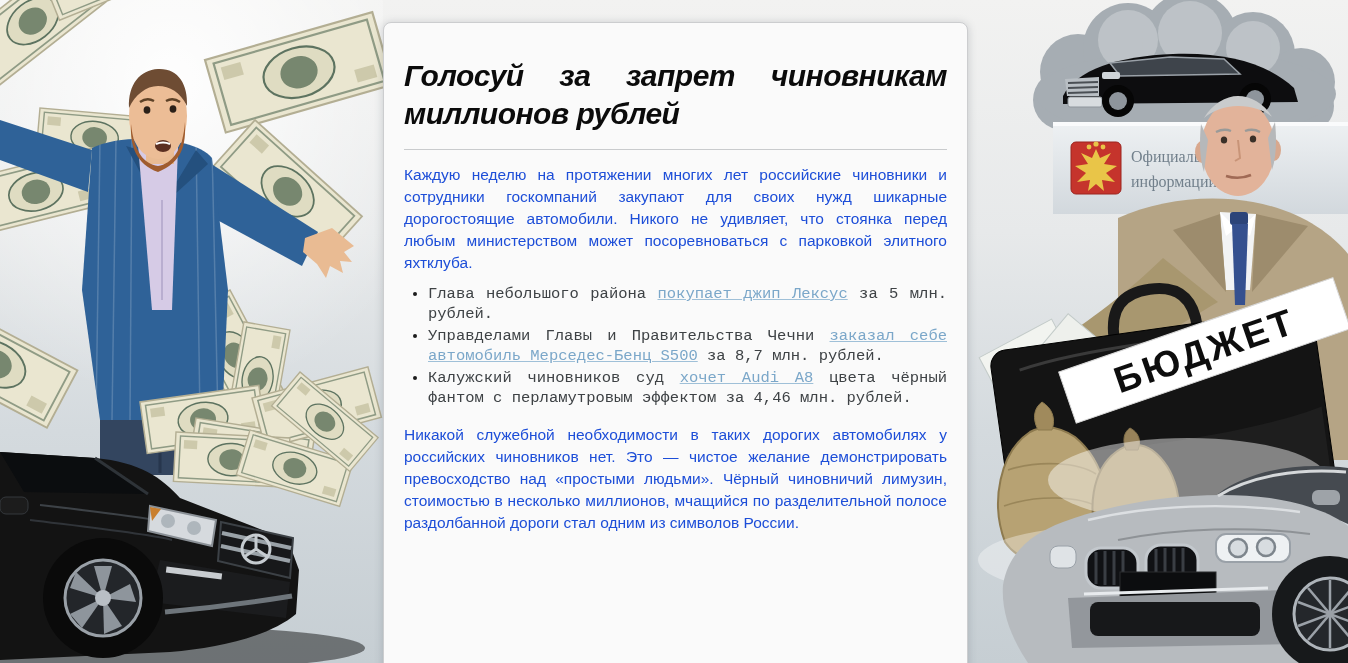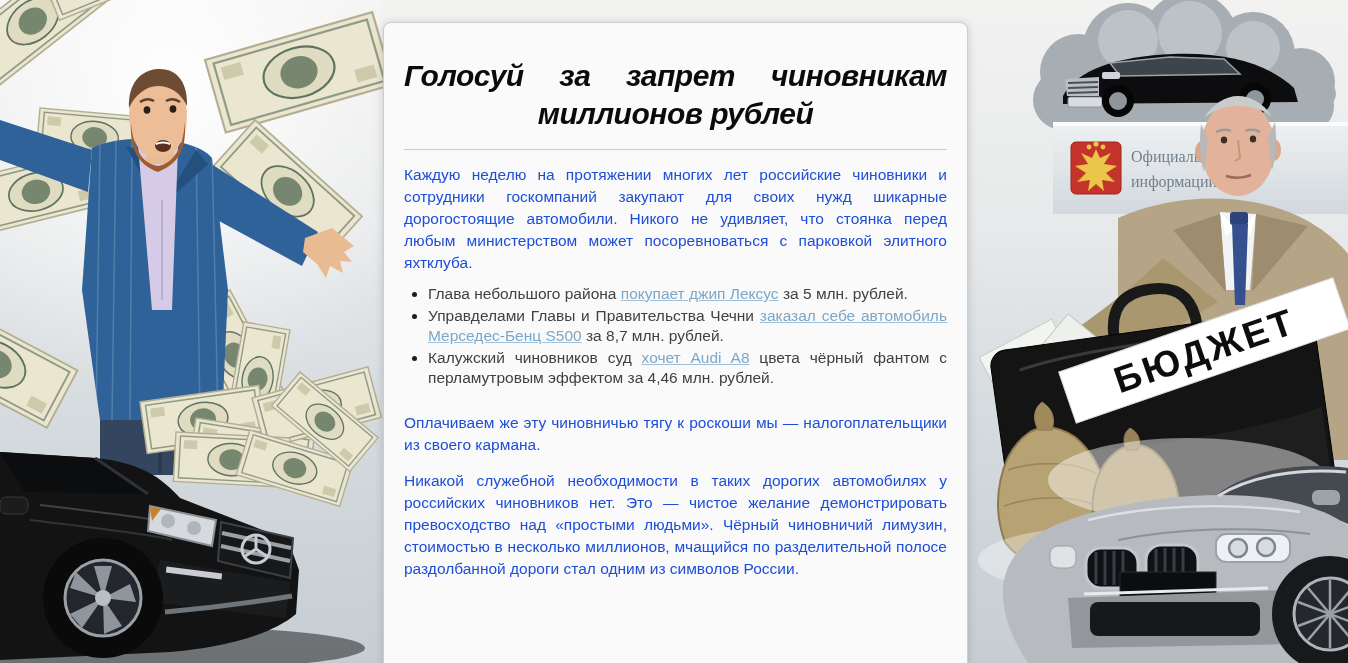--- a/index.html
+++ b/index.html
@@ -16,7 +16,7 @@
   .panel h1{margin:34px 0 16px;font-size:30px;line-height:38px;font-weight:700;
             color:#0b0b0b;letter-spacing:-0.5px;font-style:italic;}
   .t-line{text-align:justify;text-align-last:justify;}
-  .t-last{text-align:center;}
+  .t-last{text-align:left;}
   .divider{border:none;border-top:1px solid #c9cbcd;margin:0 0 14px;}
   .panel p{margin:0 0 14px;text-align:justify;font-size:15.5px;line-height:22px;color:#1d4ed8;}
   .panel p.intro{margin-bottom:10px;}

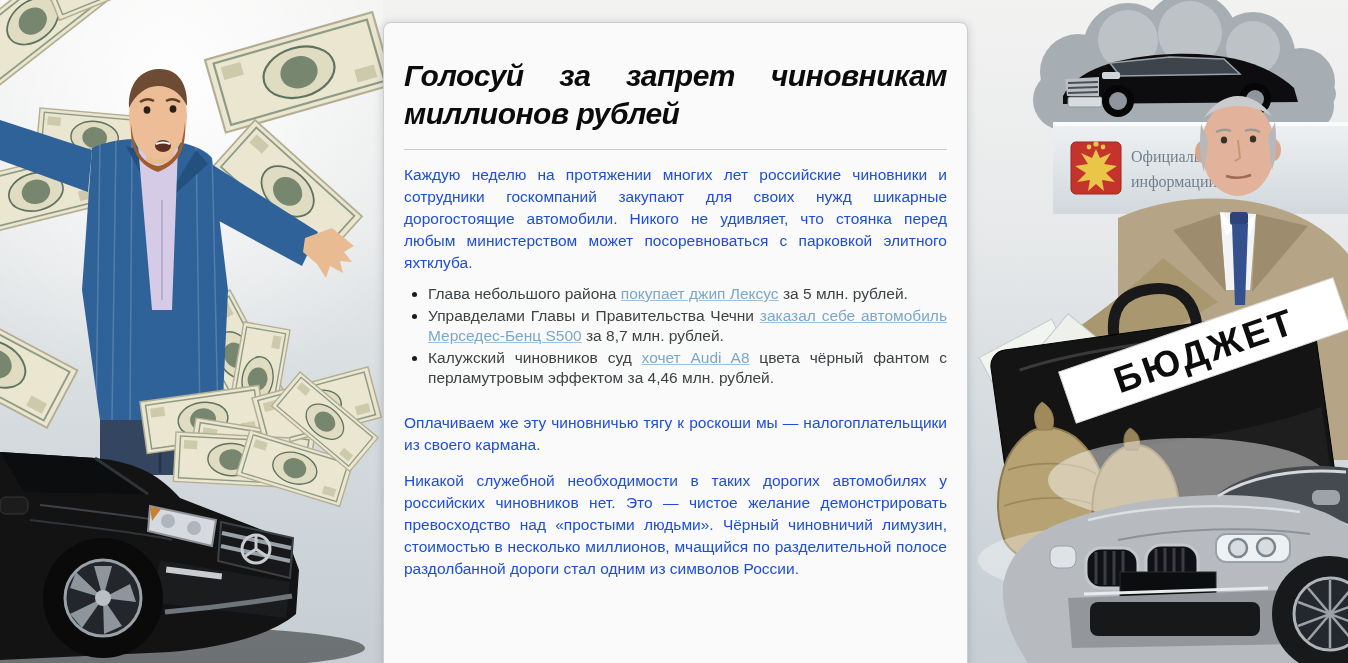--- a/index.html
+++ b/index.html
@@ -20,7 +20,7 @@
   .divider{border:none;border-top:1px solid #c9cbcd;margin:0 0 14px;}
   .panel p{margin:0 0 14px;text-align:justify;font-size:15.5px;line-height:22px;color:#1d4ed8;}
   .panel p.intro{margin-bottom:10px;}
-  .bullets{margin:0 0 24px;padding-left:24px;list-style:disc;}
+  .bullets{margin:0 0 16px;padding-left:24px;list-style:disc;font-family:Liberation Mono, monospace;}
   .bullets li{text-align:justify;font-size:15.5px;line-height:20px;color:#3e4245;margin:0 0 2px;}
   .bullets li::marker{color:#1c1c1c;}
   a.link{color:#7ba7c9;text-decoration:underline;text-decoration-color:#9fc0d8;cursor:pointer;}

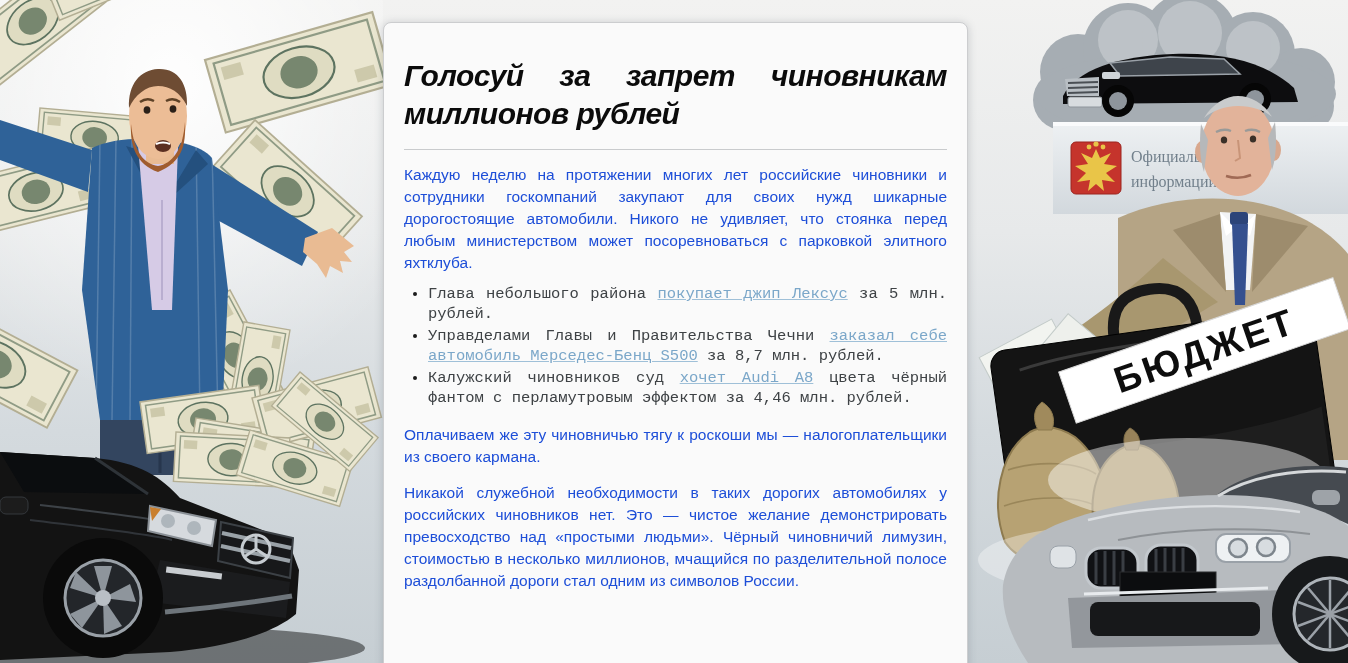--- a/index.html
+++ b/index.html
@@ -317,7 +317,6 @@
       <li><span>Калужский чиновников суд </span><a class="link">хочет Audi A8</a><span> цвета чёрный фантом с перламутровым эффектом за 4,46 млн. рублей.</span></li>
     </ul>
 
-    <p>Оплачиваем же эту чиновничью тягу к роскоши мы — налогоплательщики из своего кармана.</p>
     <p>Никакой служебной необходимости в таких дорогих автомобилях у российских чиновников нет. Это — чистое желание демонстрировать превосходство над «простыми людьми». Чёрный чиновничий лимузин, стоимостью в несколько миллионов, мчащийся по разделительной полосе раздолбанной дороги стал одним из символов России.</p>
   </div>
 

